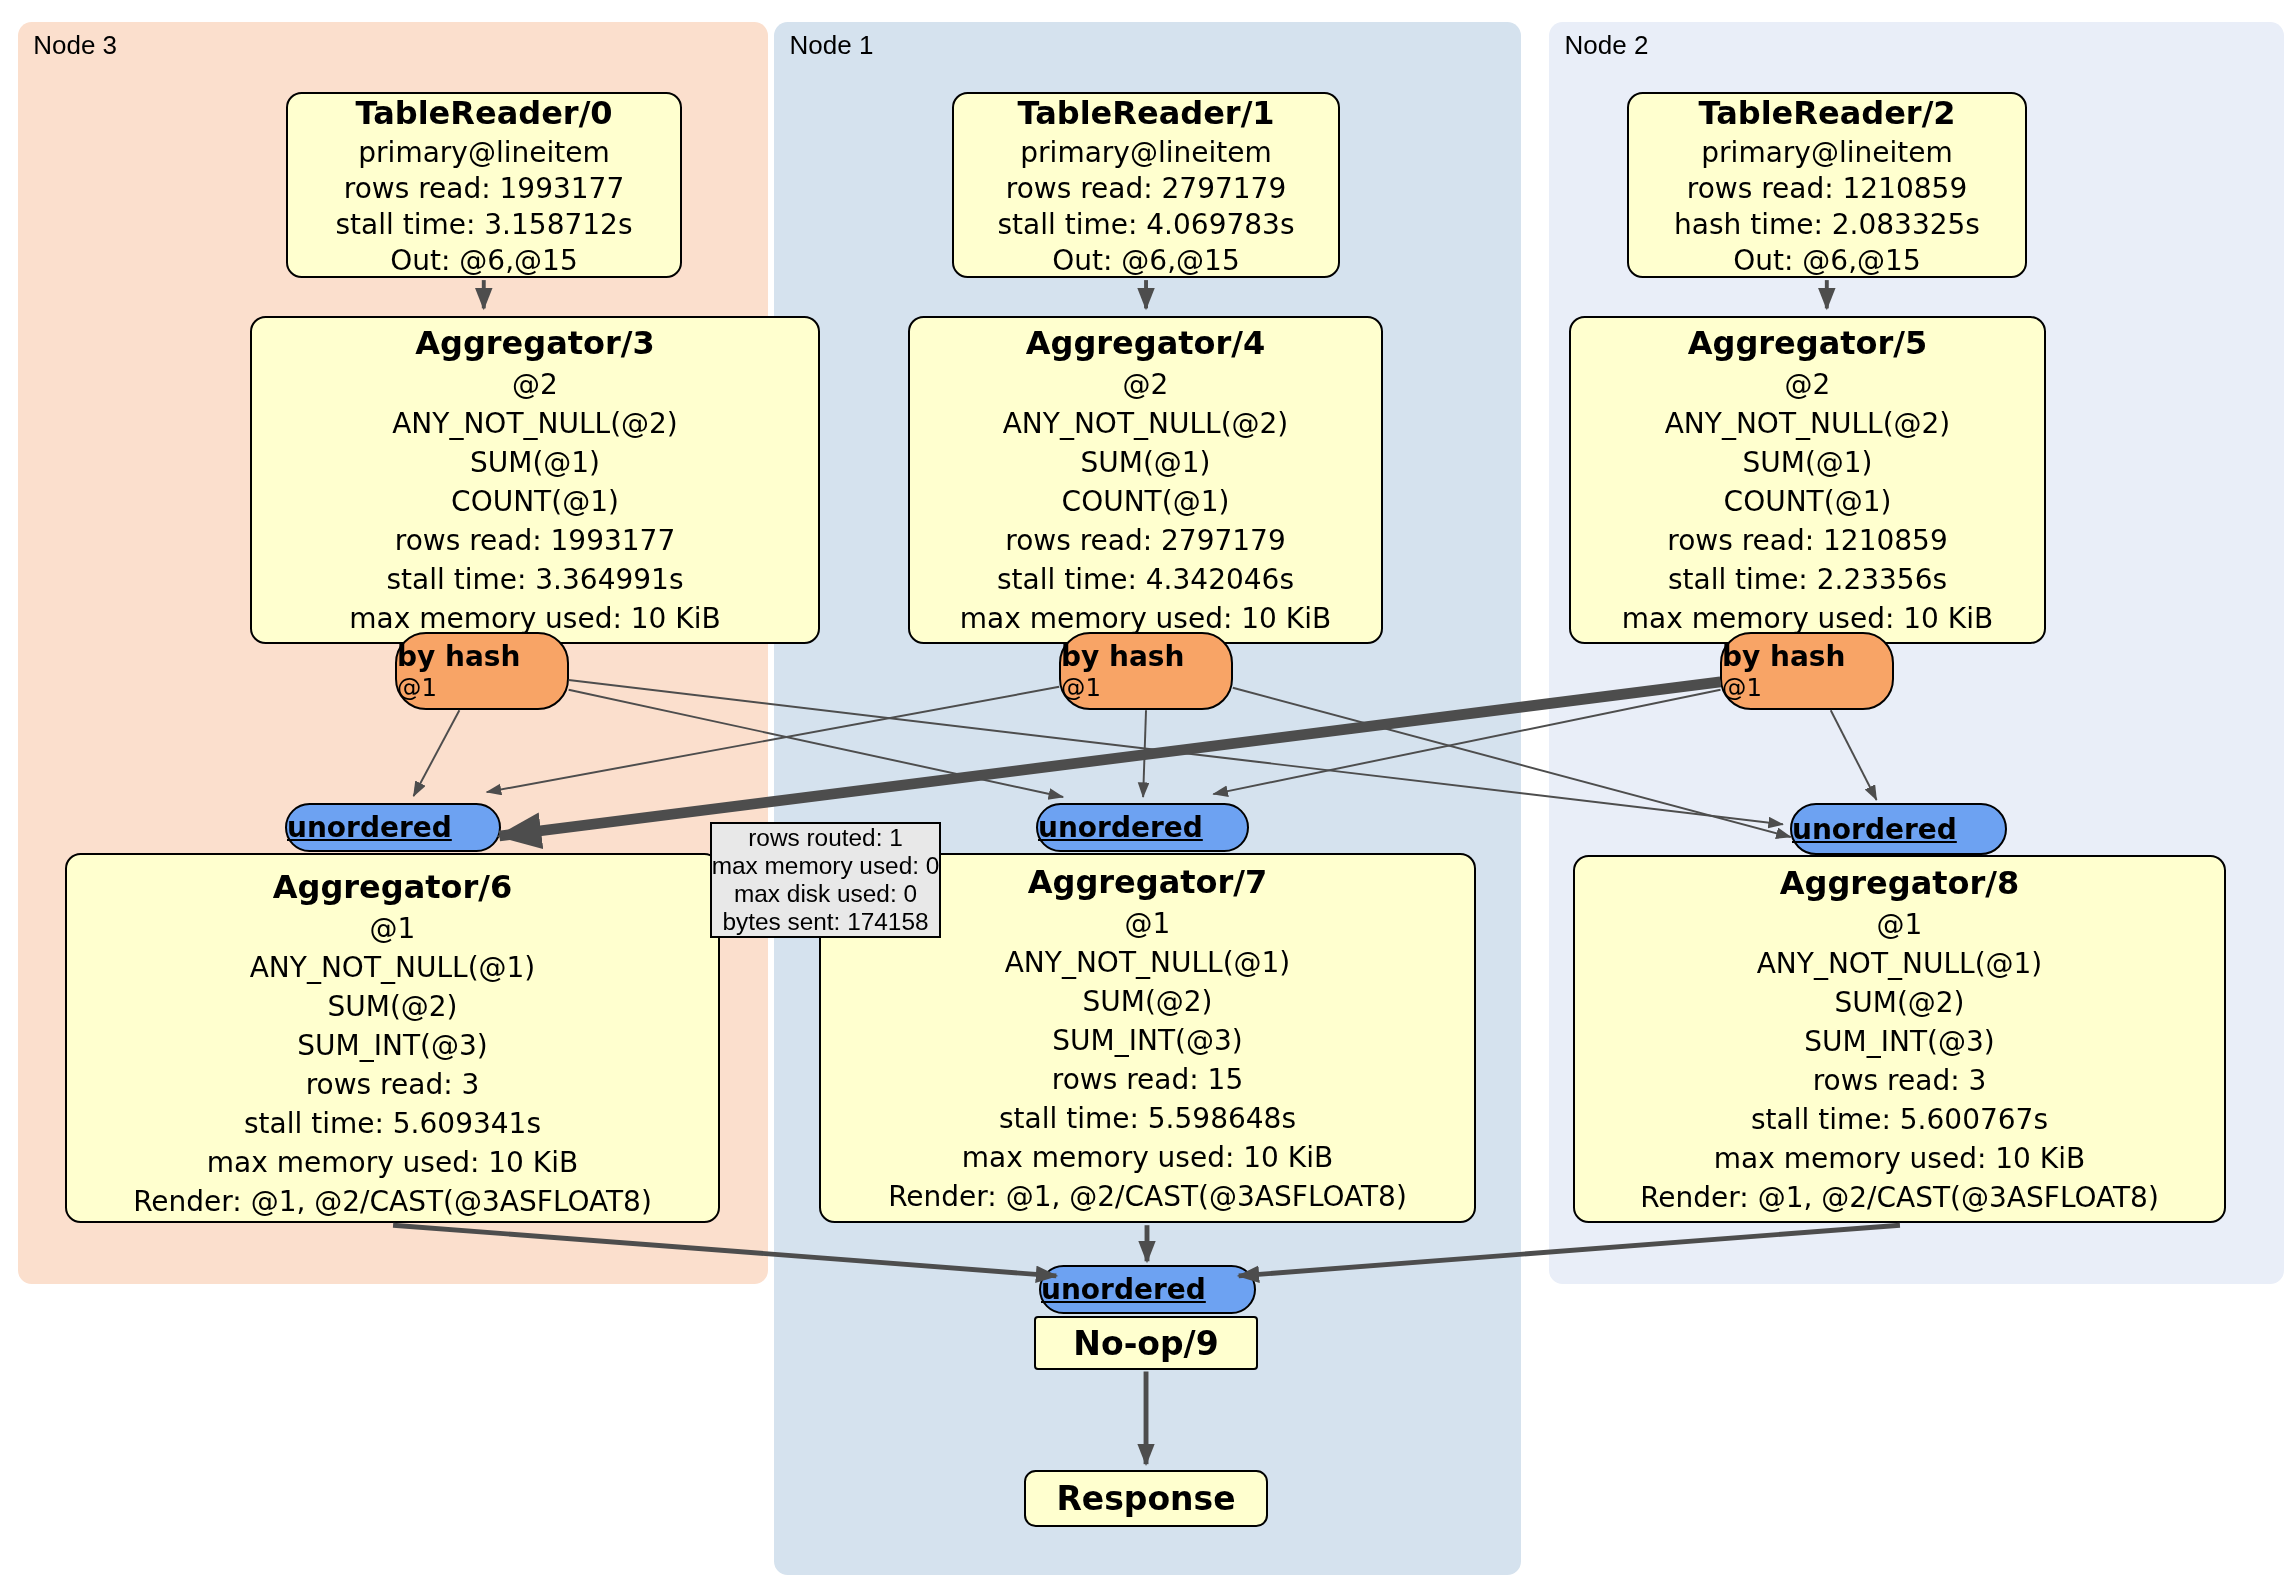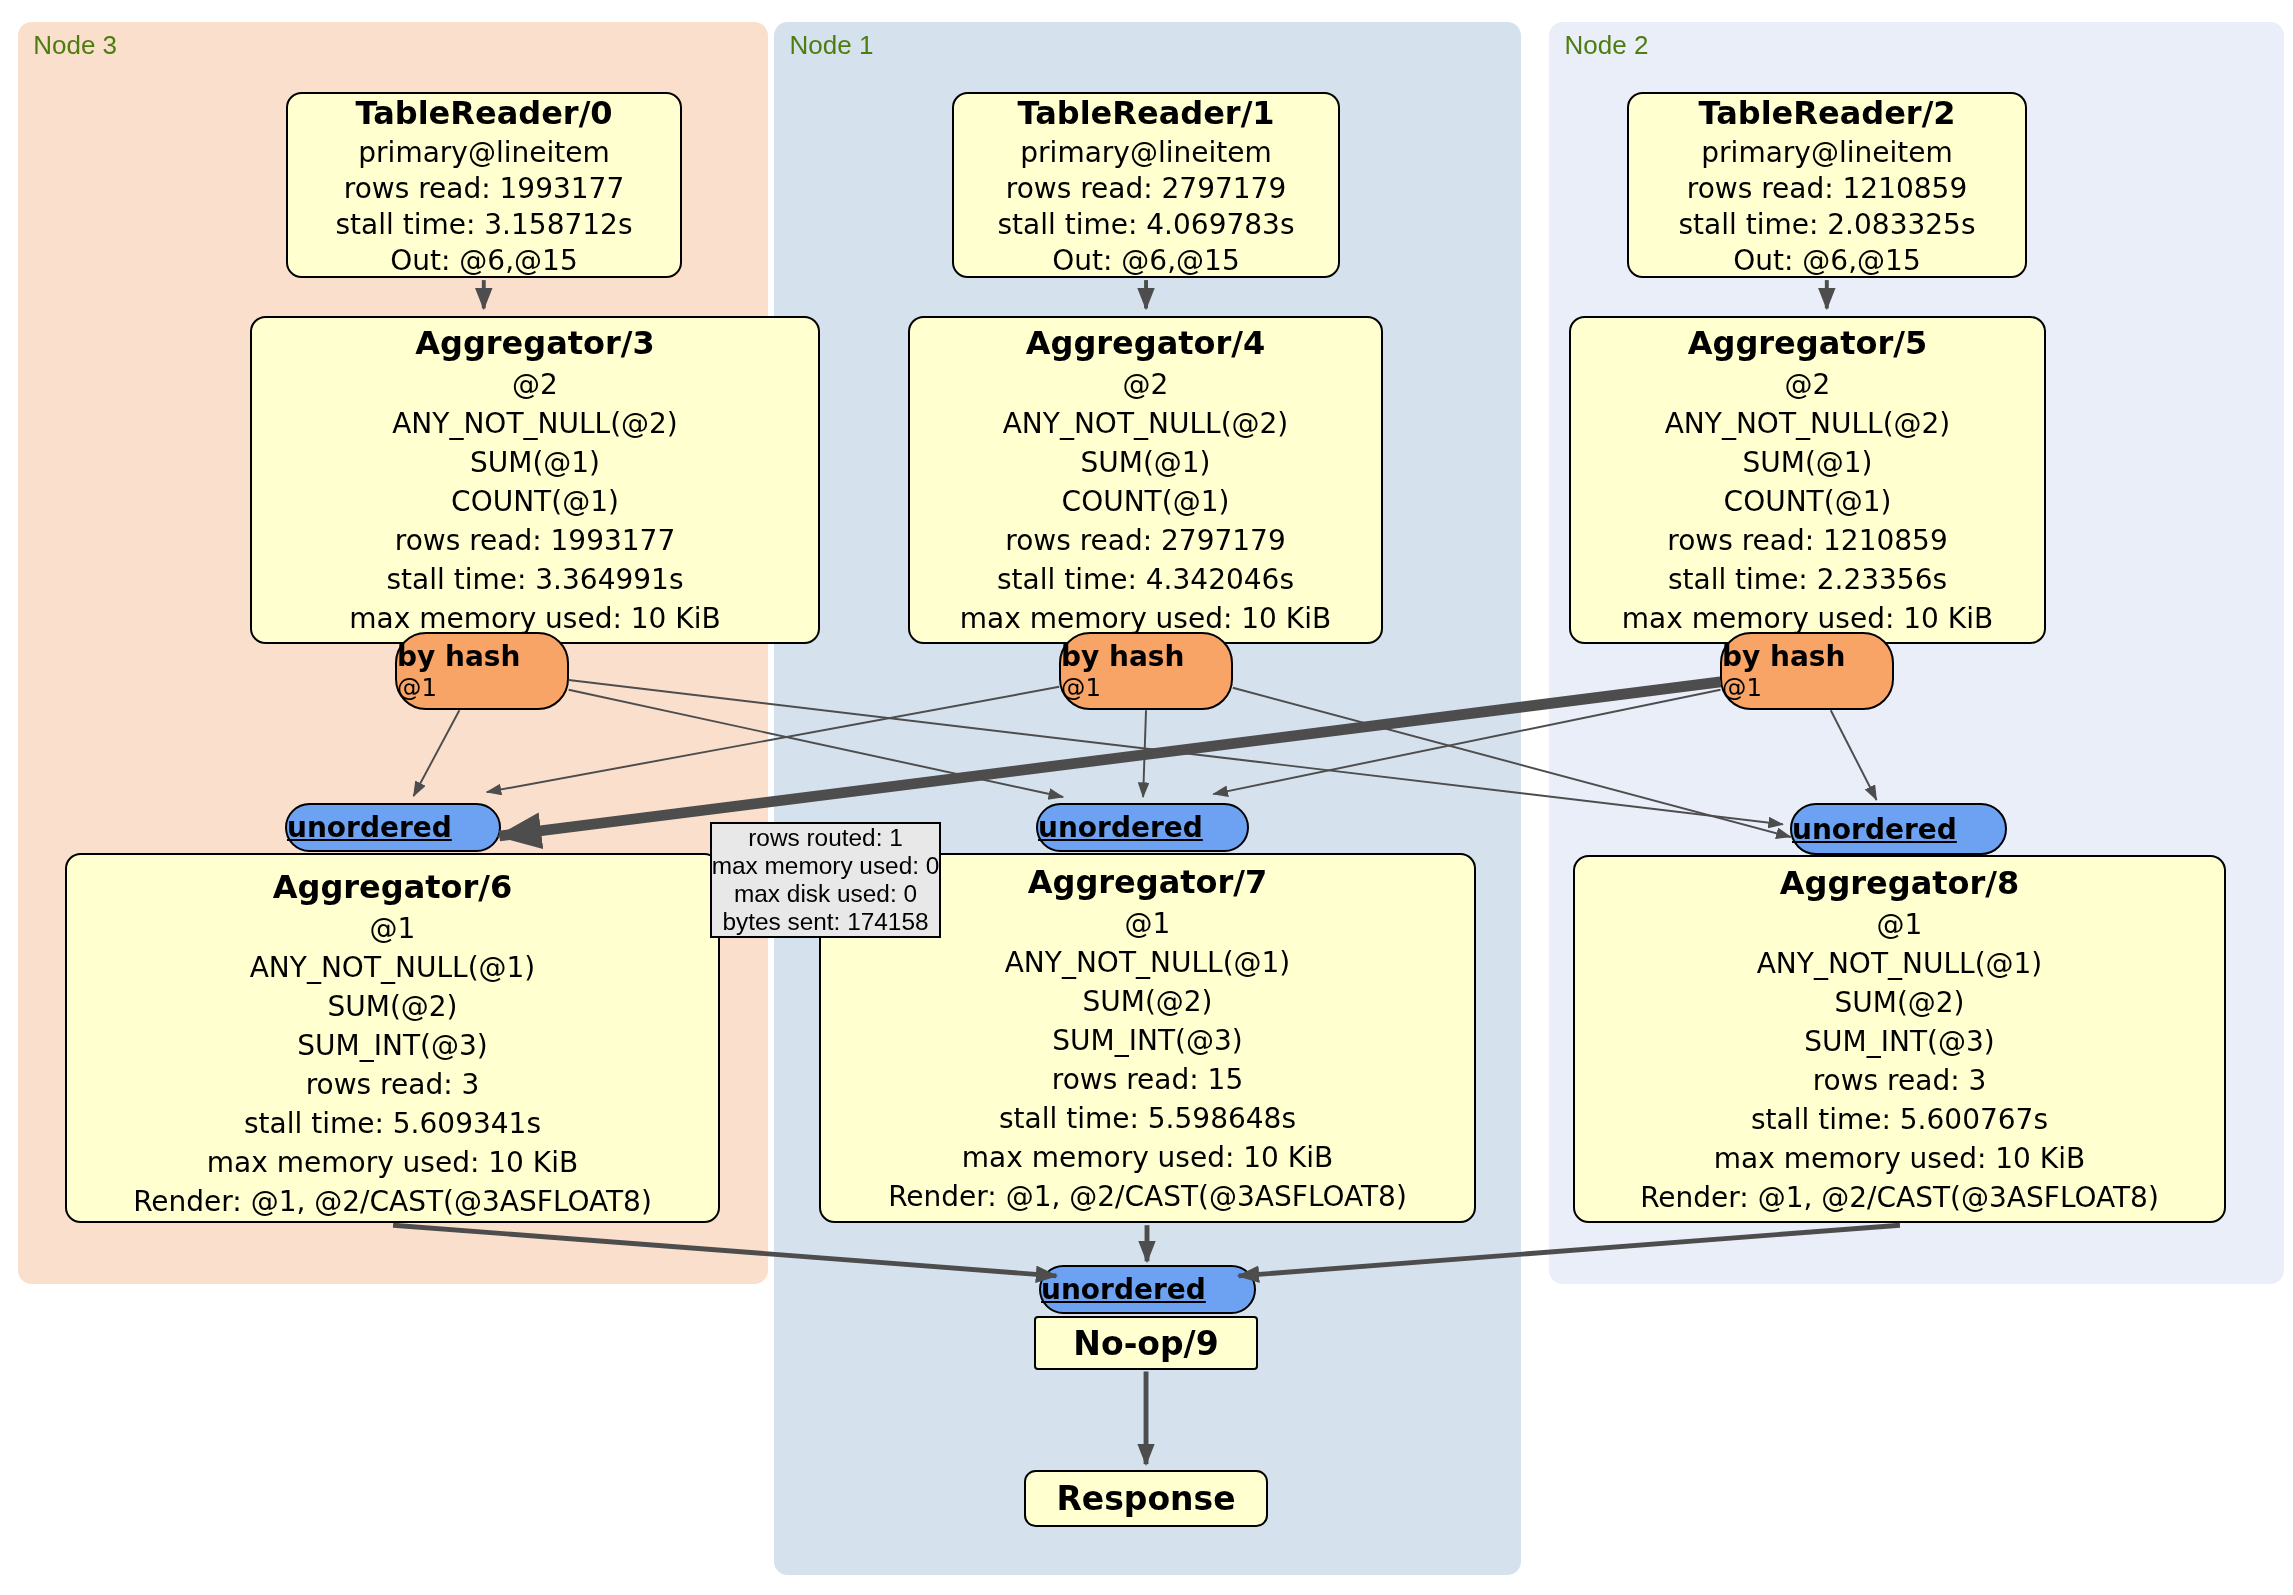--- a/index.html
+++ b/index.html
@@ -5,7 +5,7 @@
   html,body{margin:0;padding:0;background:#ffffff;}
   body{width:2294px;height:1596px;position:relative;font-family:"DejaVu Sans",sans-serif;color:#000;}
   .region{position:absolute;border-radius:13.7px;}
-  .region-label{position:absolute;top:7.8px;left:15.6px;font-family:"Liberation Sans",sans-serif;font-size:26px;color:#4d7c0f;}
+  .region-label{position:absolute;top:7.8px;left:15.6px;font-family:"Liberation Sans",sans-serif;font-size:26px;color:#000000;}
   .proc{position:absolute;background:#ffffcf;border:2px solid #000;border-radius:15.6px;
         display:flex;flex-direction:column;align-items:center;justify-content:center;
         text-align:center;z-index:2;box-sizing:border-box;}

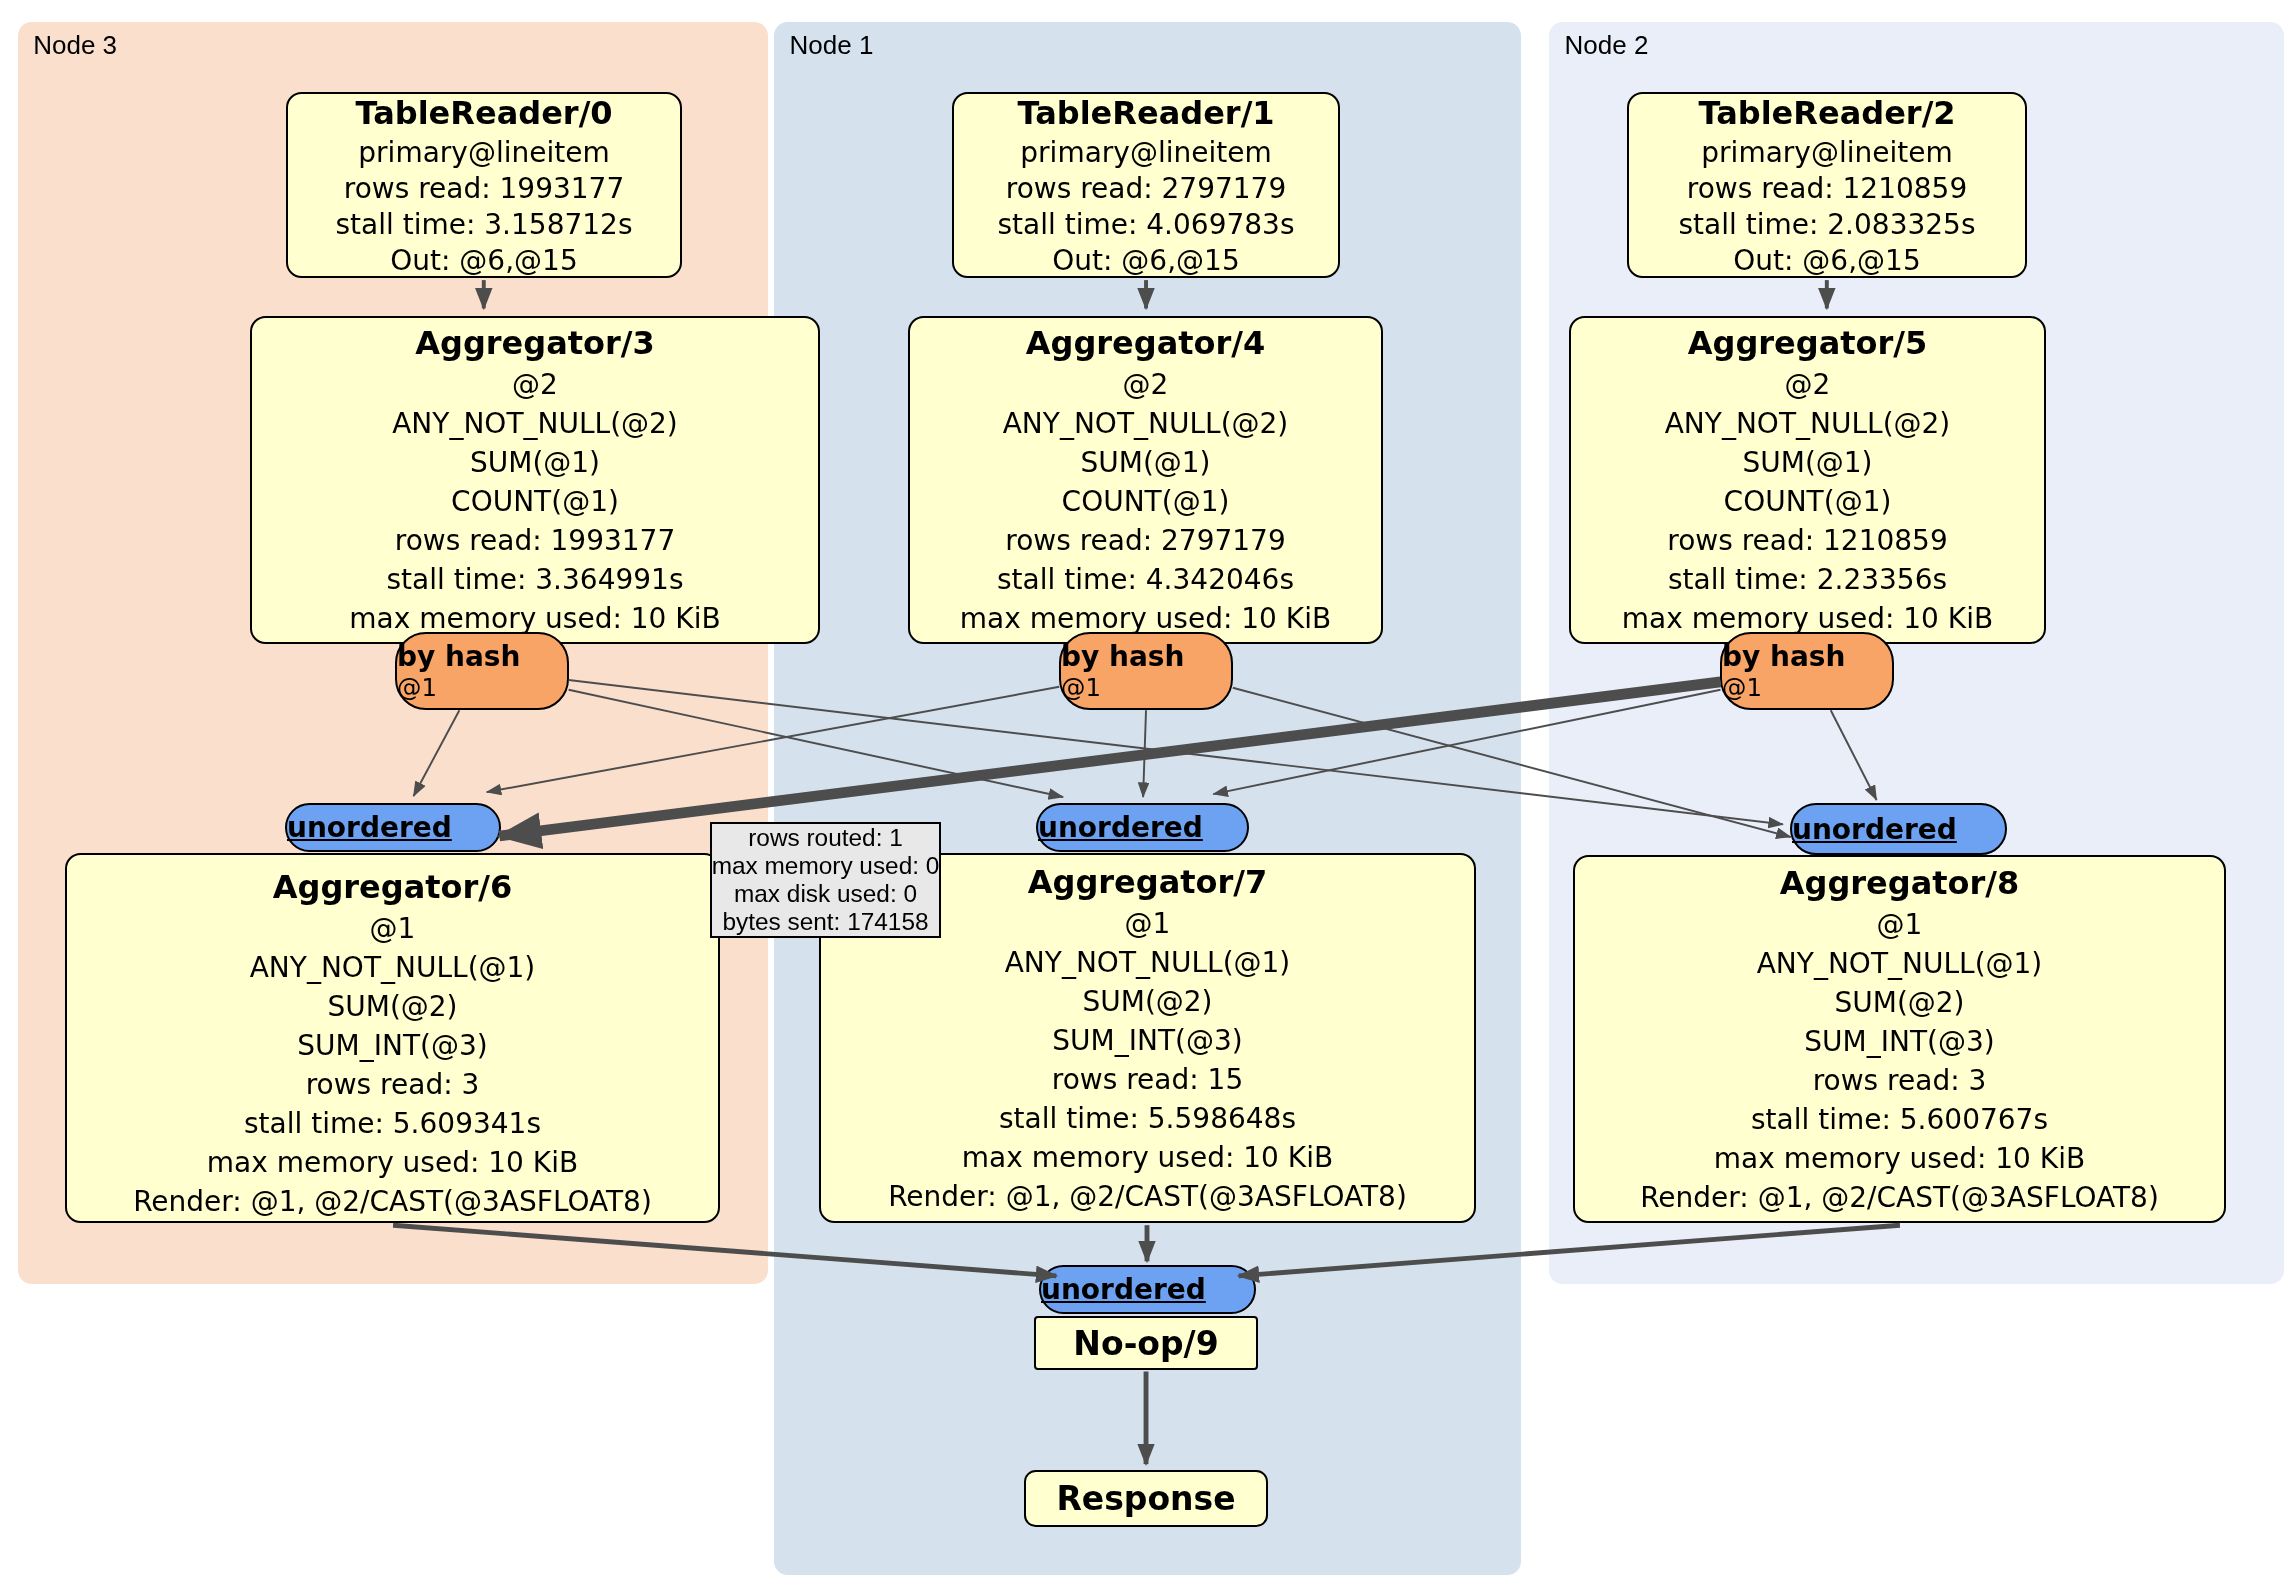--- a/index.html
+++ b/index.html
@@ -57,7 +57,7 @@
   <div class="title">TableReader/2</div>
   <div class="line">primary@lineitem</div>
   <div class="line">rows read: 1210859</div>
-  <div class="line">stall time: 2.083325s</div>
+  <div class="line">hash time: 2.083325s</div>
   <div class="line">Out: @6,@15</div>
 </div>
 

